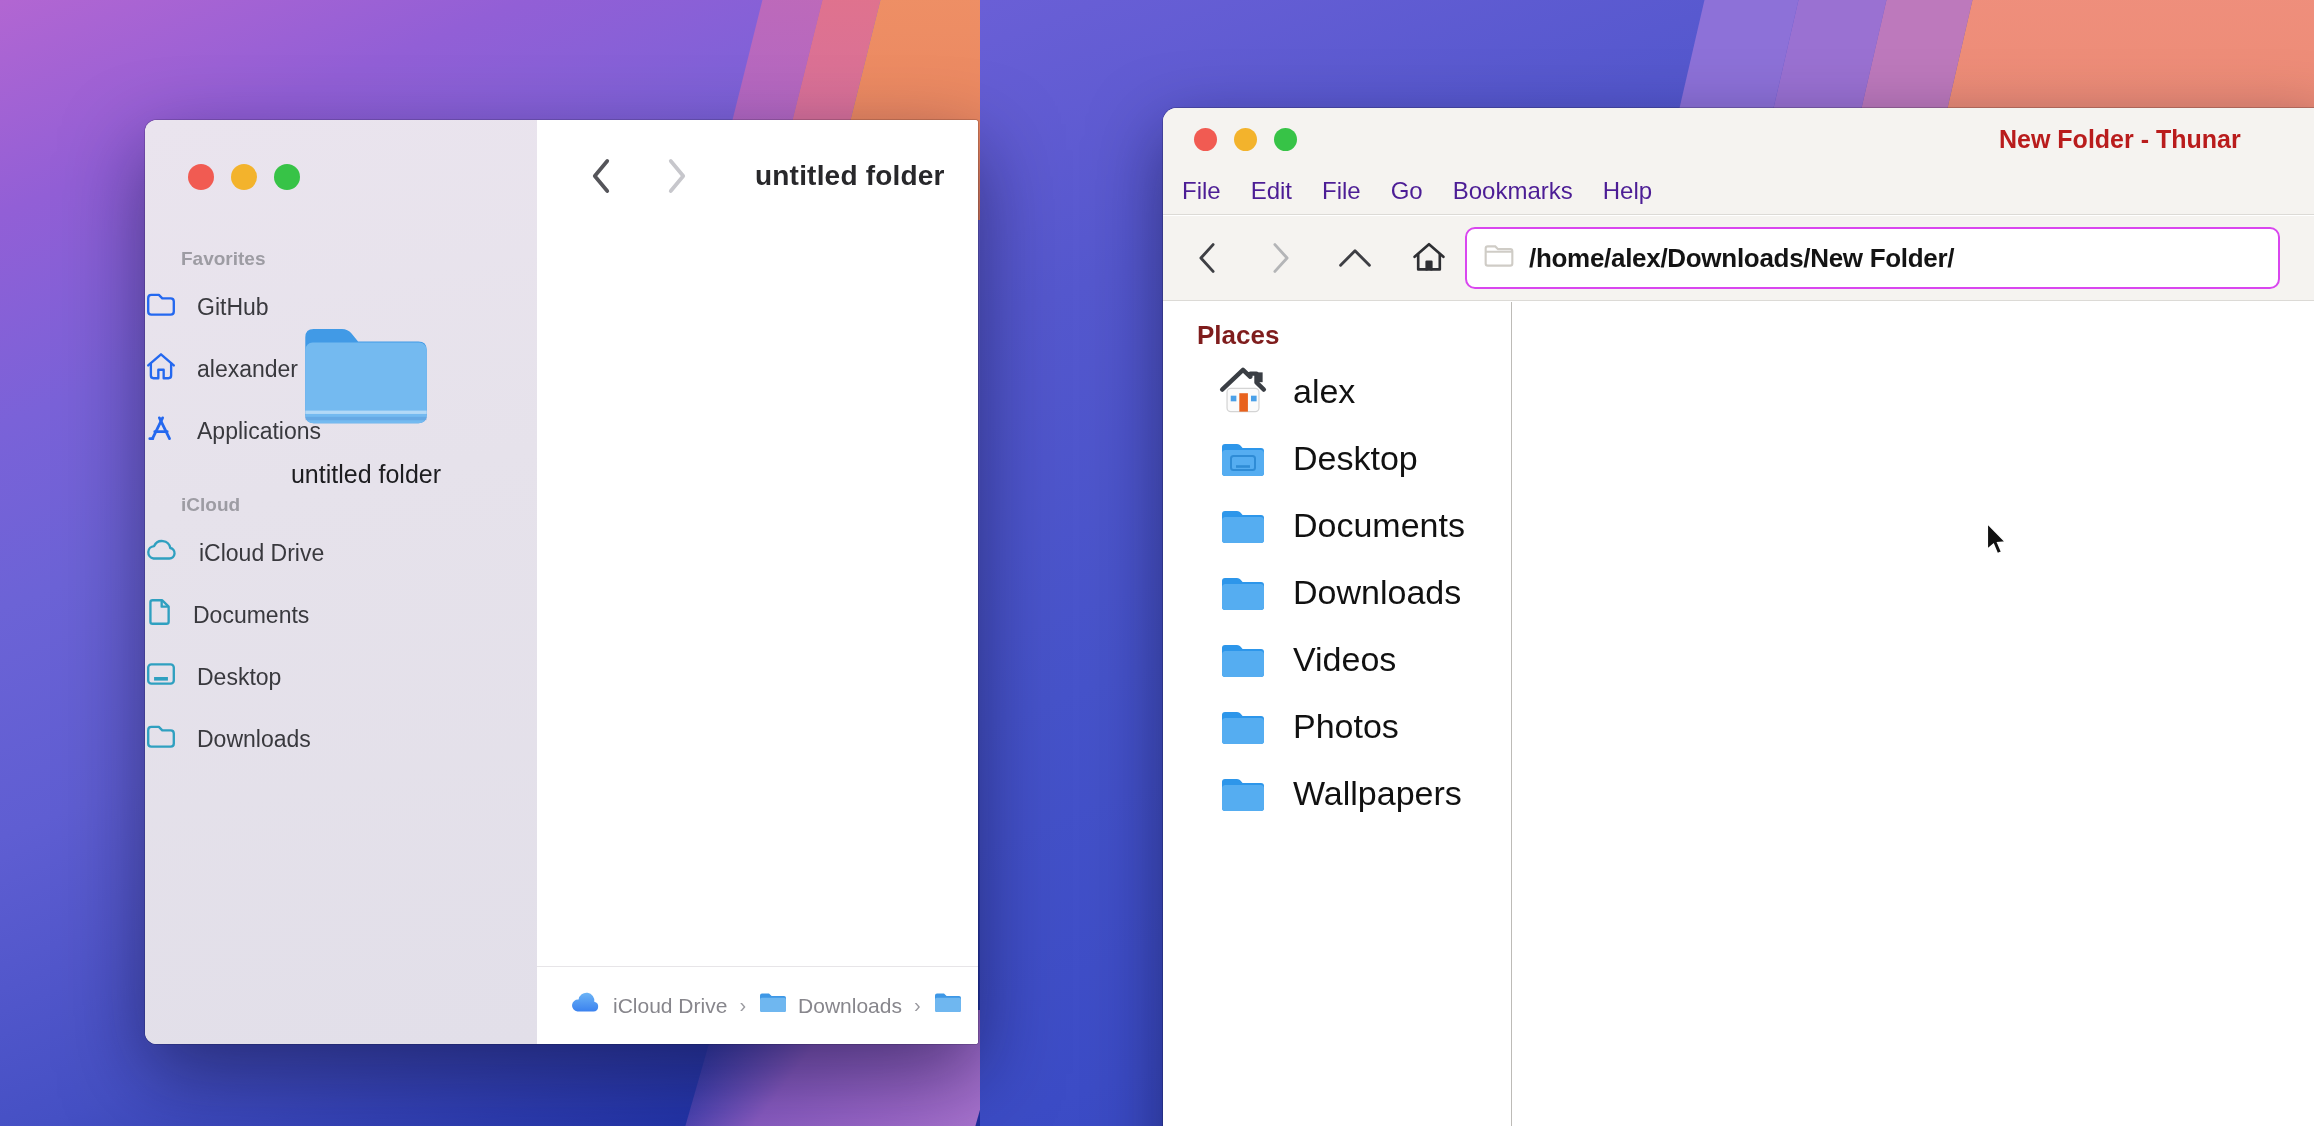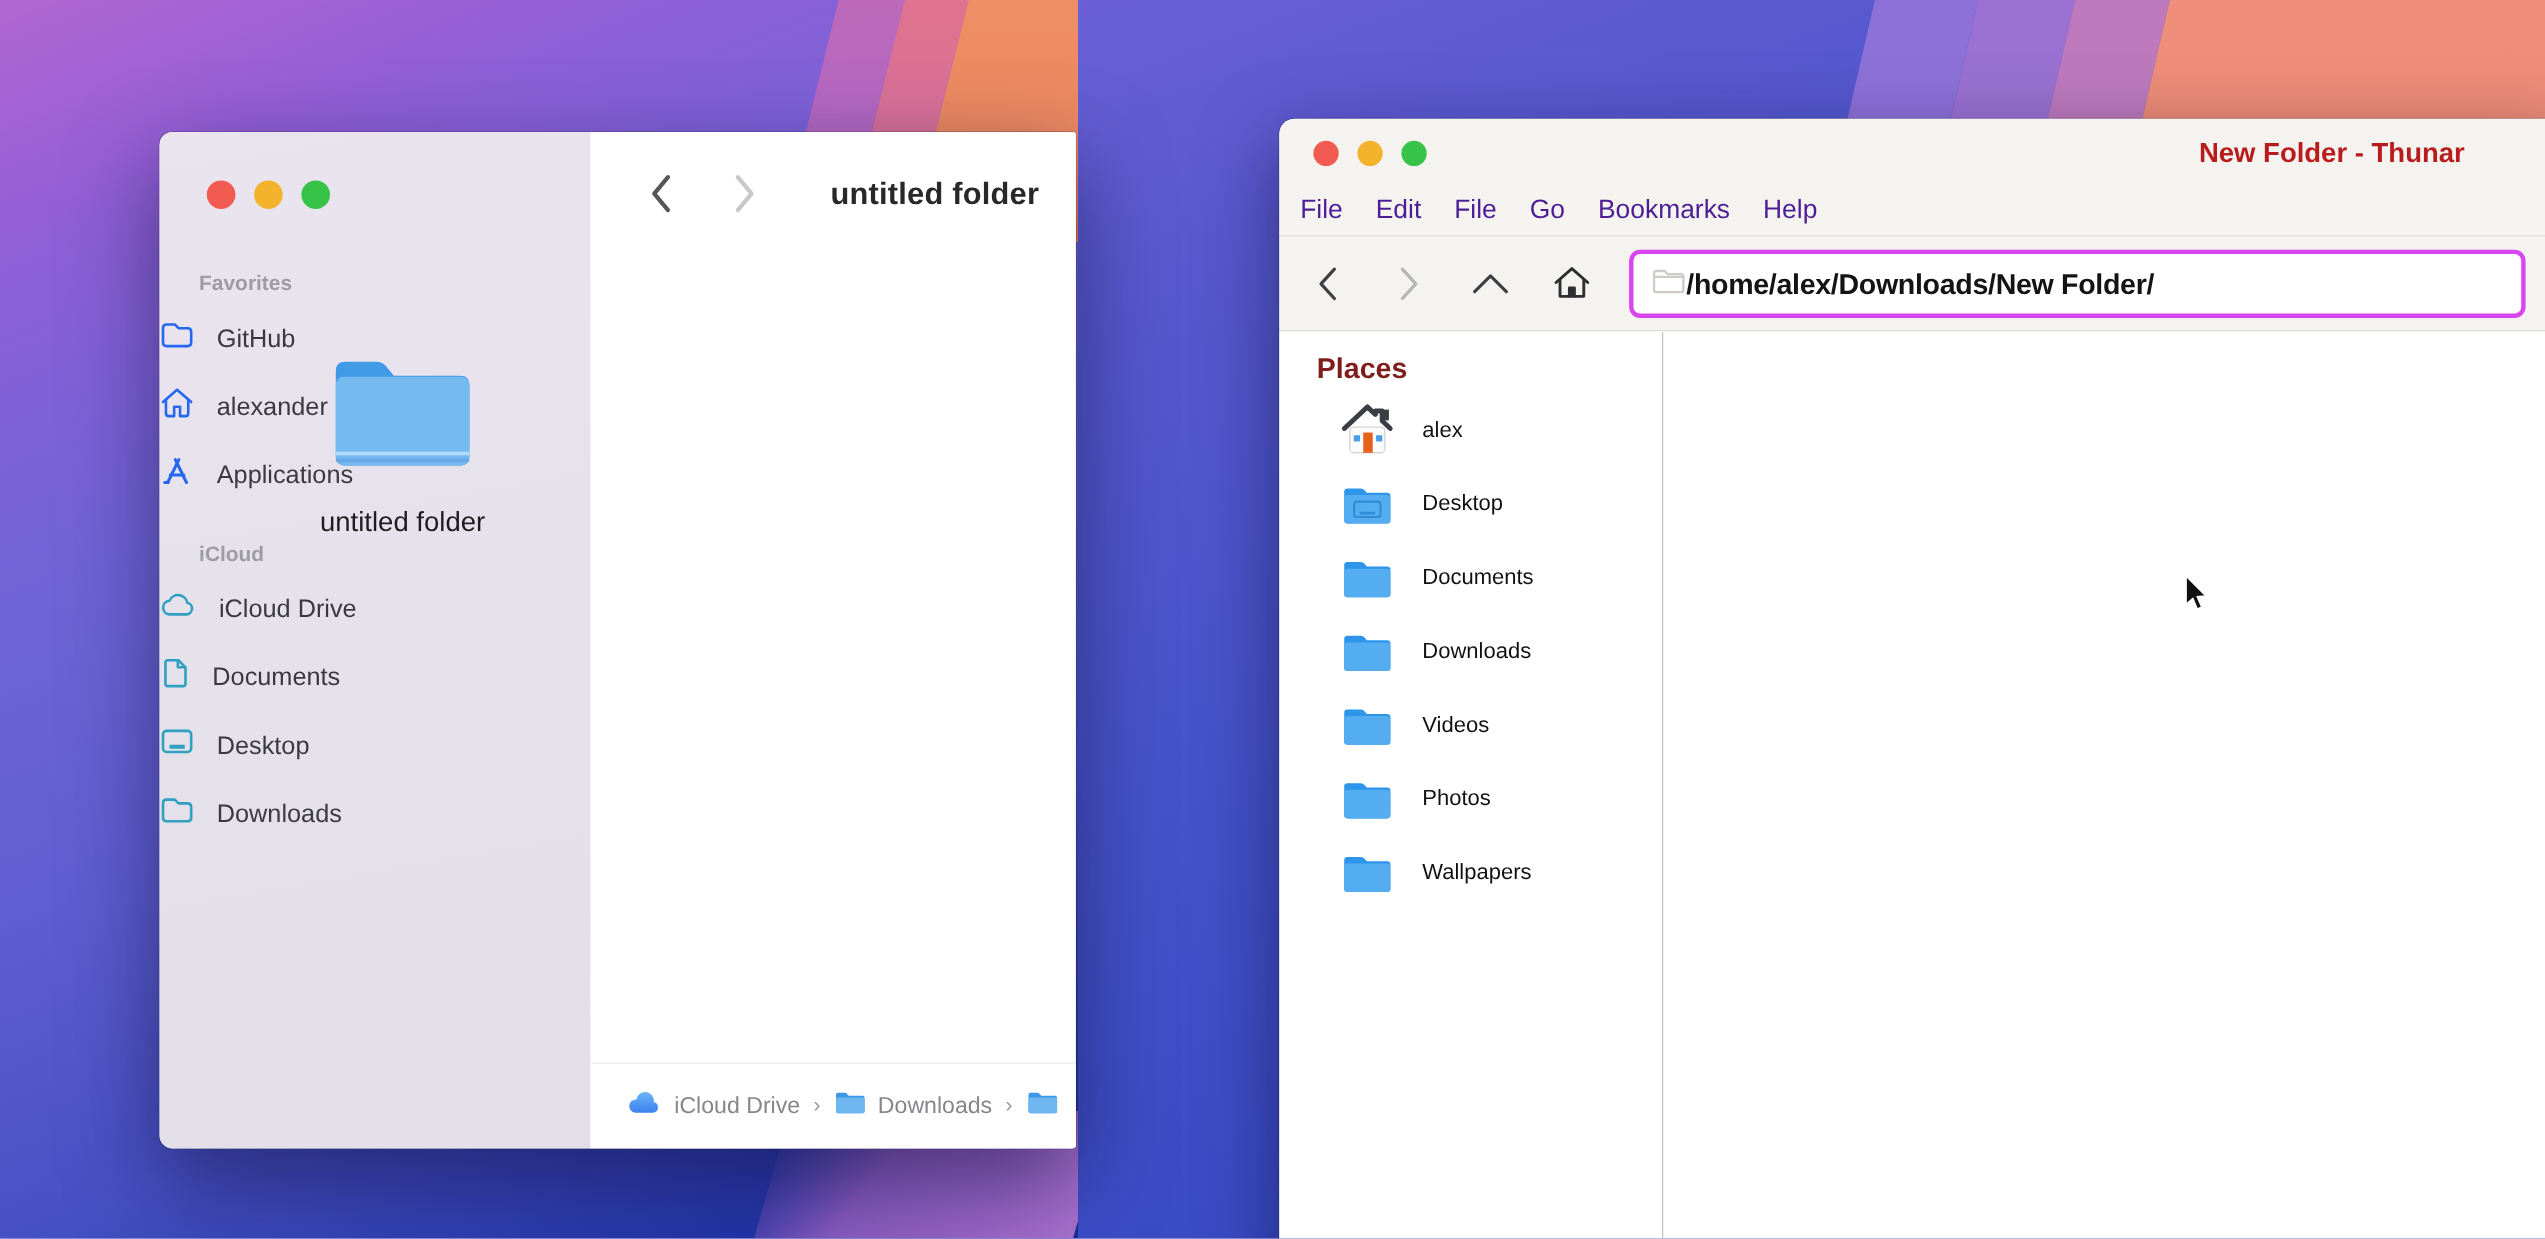--- a/index.html
+++ b/index.html
@@ -70,8 +70,8 @@
     border-bottom:1px solid #dcdad6; display:flex; align-items:center; }
   .tool-btn { width:56px; height:56px; margin-left:18px; display:flex; align-items:center; justify-content:center; }
   .tool-btn:first-child { margin-left:16px; }
-  #thunar-pathbar { margin-left:24px; width:815px; height:62px; background:#fff; border:4px solid #d946ef; border-radius:10px;
-    display:flex; align-items:center; padding-left:16px; }
+  #thunar-pathbar { margin-left:8px; width:815px; height:62px; background:#fff; border:2px solid #d946ef; border-radius:10px;
+    display:flex; align-items:center; padding-left:16px; gap:14px; }
   #thunar-path-text { font-size:26px; font-weight:600; color:#141414; letter-spacing:-.3px; }
   #thunar-content { position:absolute; left:0; top:194px; width:100%; height:906px; background:#fff; }
   #thunar-sidebar { position:absolute; left:0; top:0; width:349px; height:100%; border-right:1px solid #bdbbb7; }

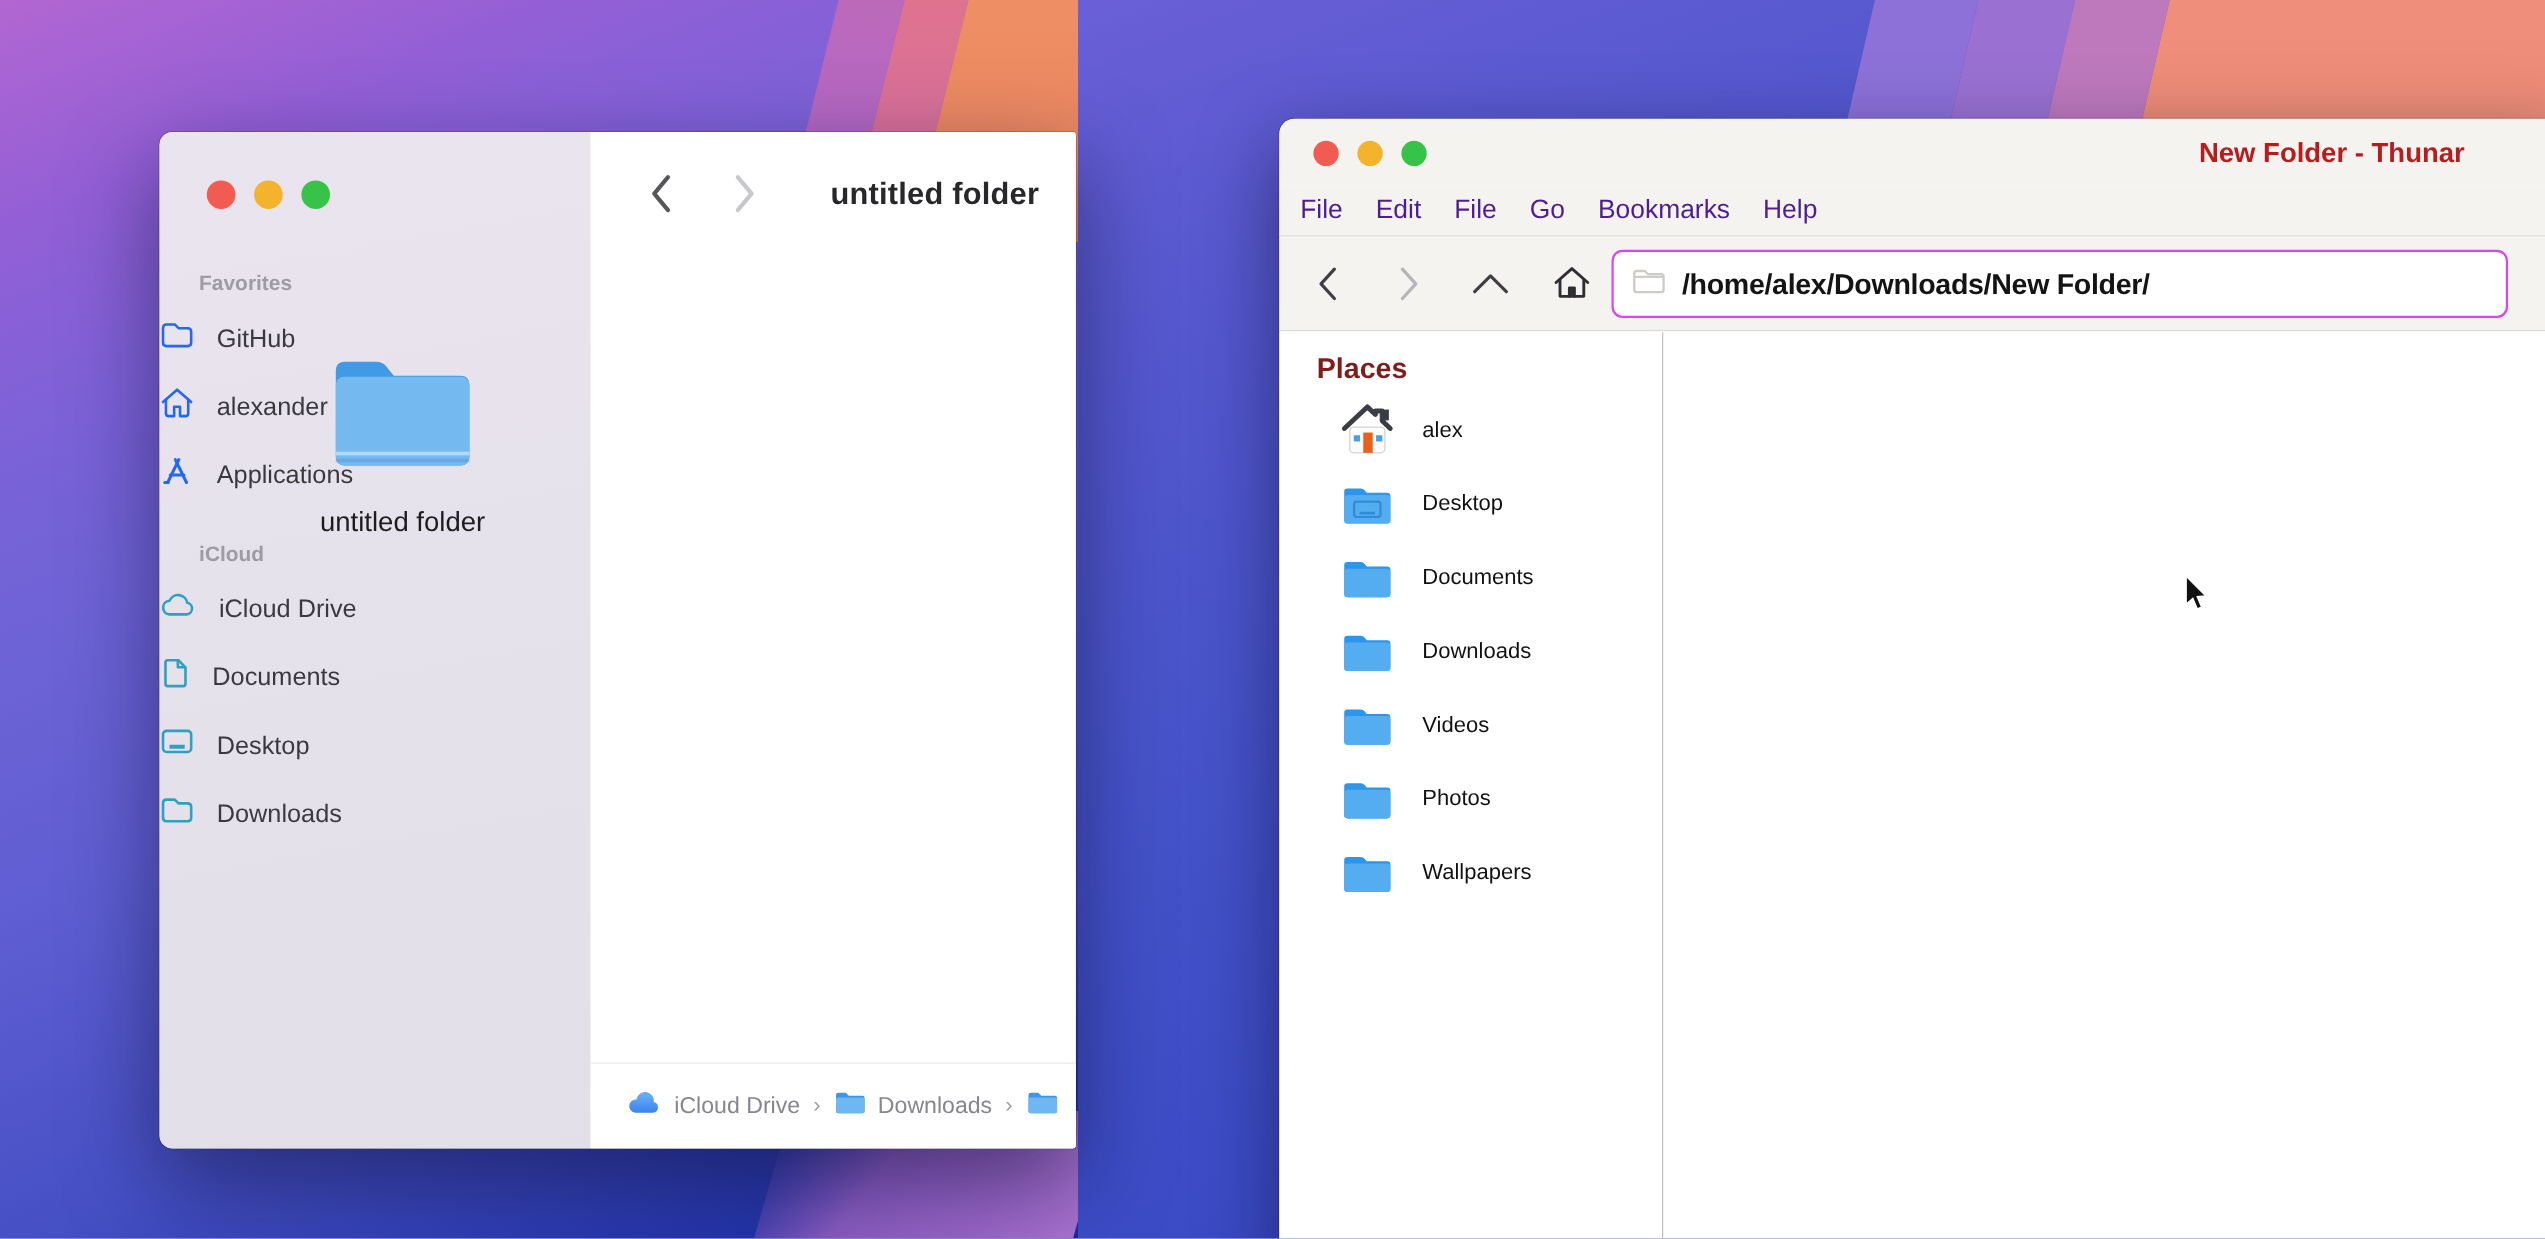--- a/index.html
+++ b/index.html
@@ -77,7 +77,7 @@
   #thunar-sidebar { position:absolute; left:0; top:0; width:349px; height:100%; border-right:1px solid #bdbbb7; }
   #places-header { position:absolute; left:34px; top:18px; font-size:26px; font-weight:700; color:#7f1d1d; }
   #places-list { position:absolute; left:0; top:56px; width:100%; }
-  .place-row { height:67px; display:flex; align-items:center; padding-left:52px; gap:22px; font-size:20px; color:#111; }
+  .place-row { height:67px; display:flex; align-items:center; padding-left:52px; gap:22px; font-size:34px; color:#111; }
   .place-row .ic { width:56px; display:flex; justify-content:center; }
   #thunar-item { position:absolute; left:400px; top:130px; width:164px; text-align:center; }
   #thunar-item .label { margin-top:26px; font-size:25px; font-weight:500; color:#0e0e0e; }

